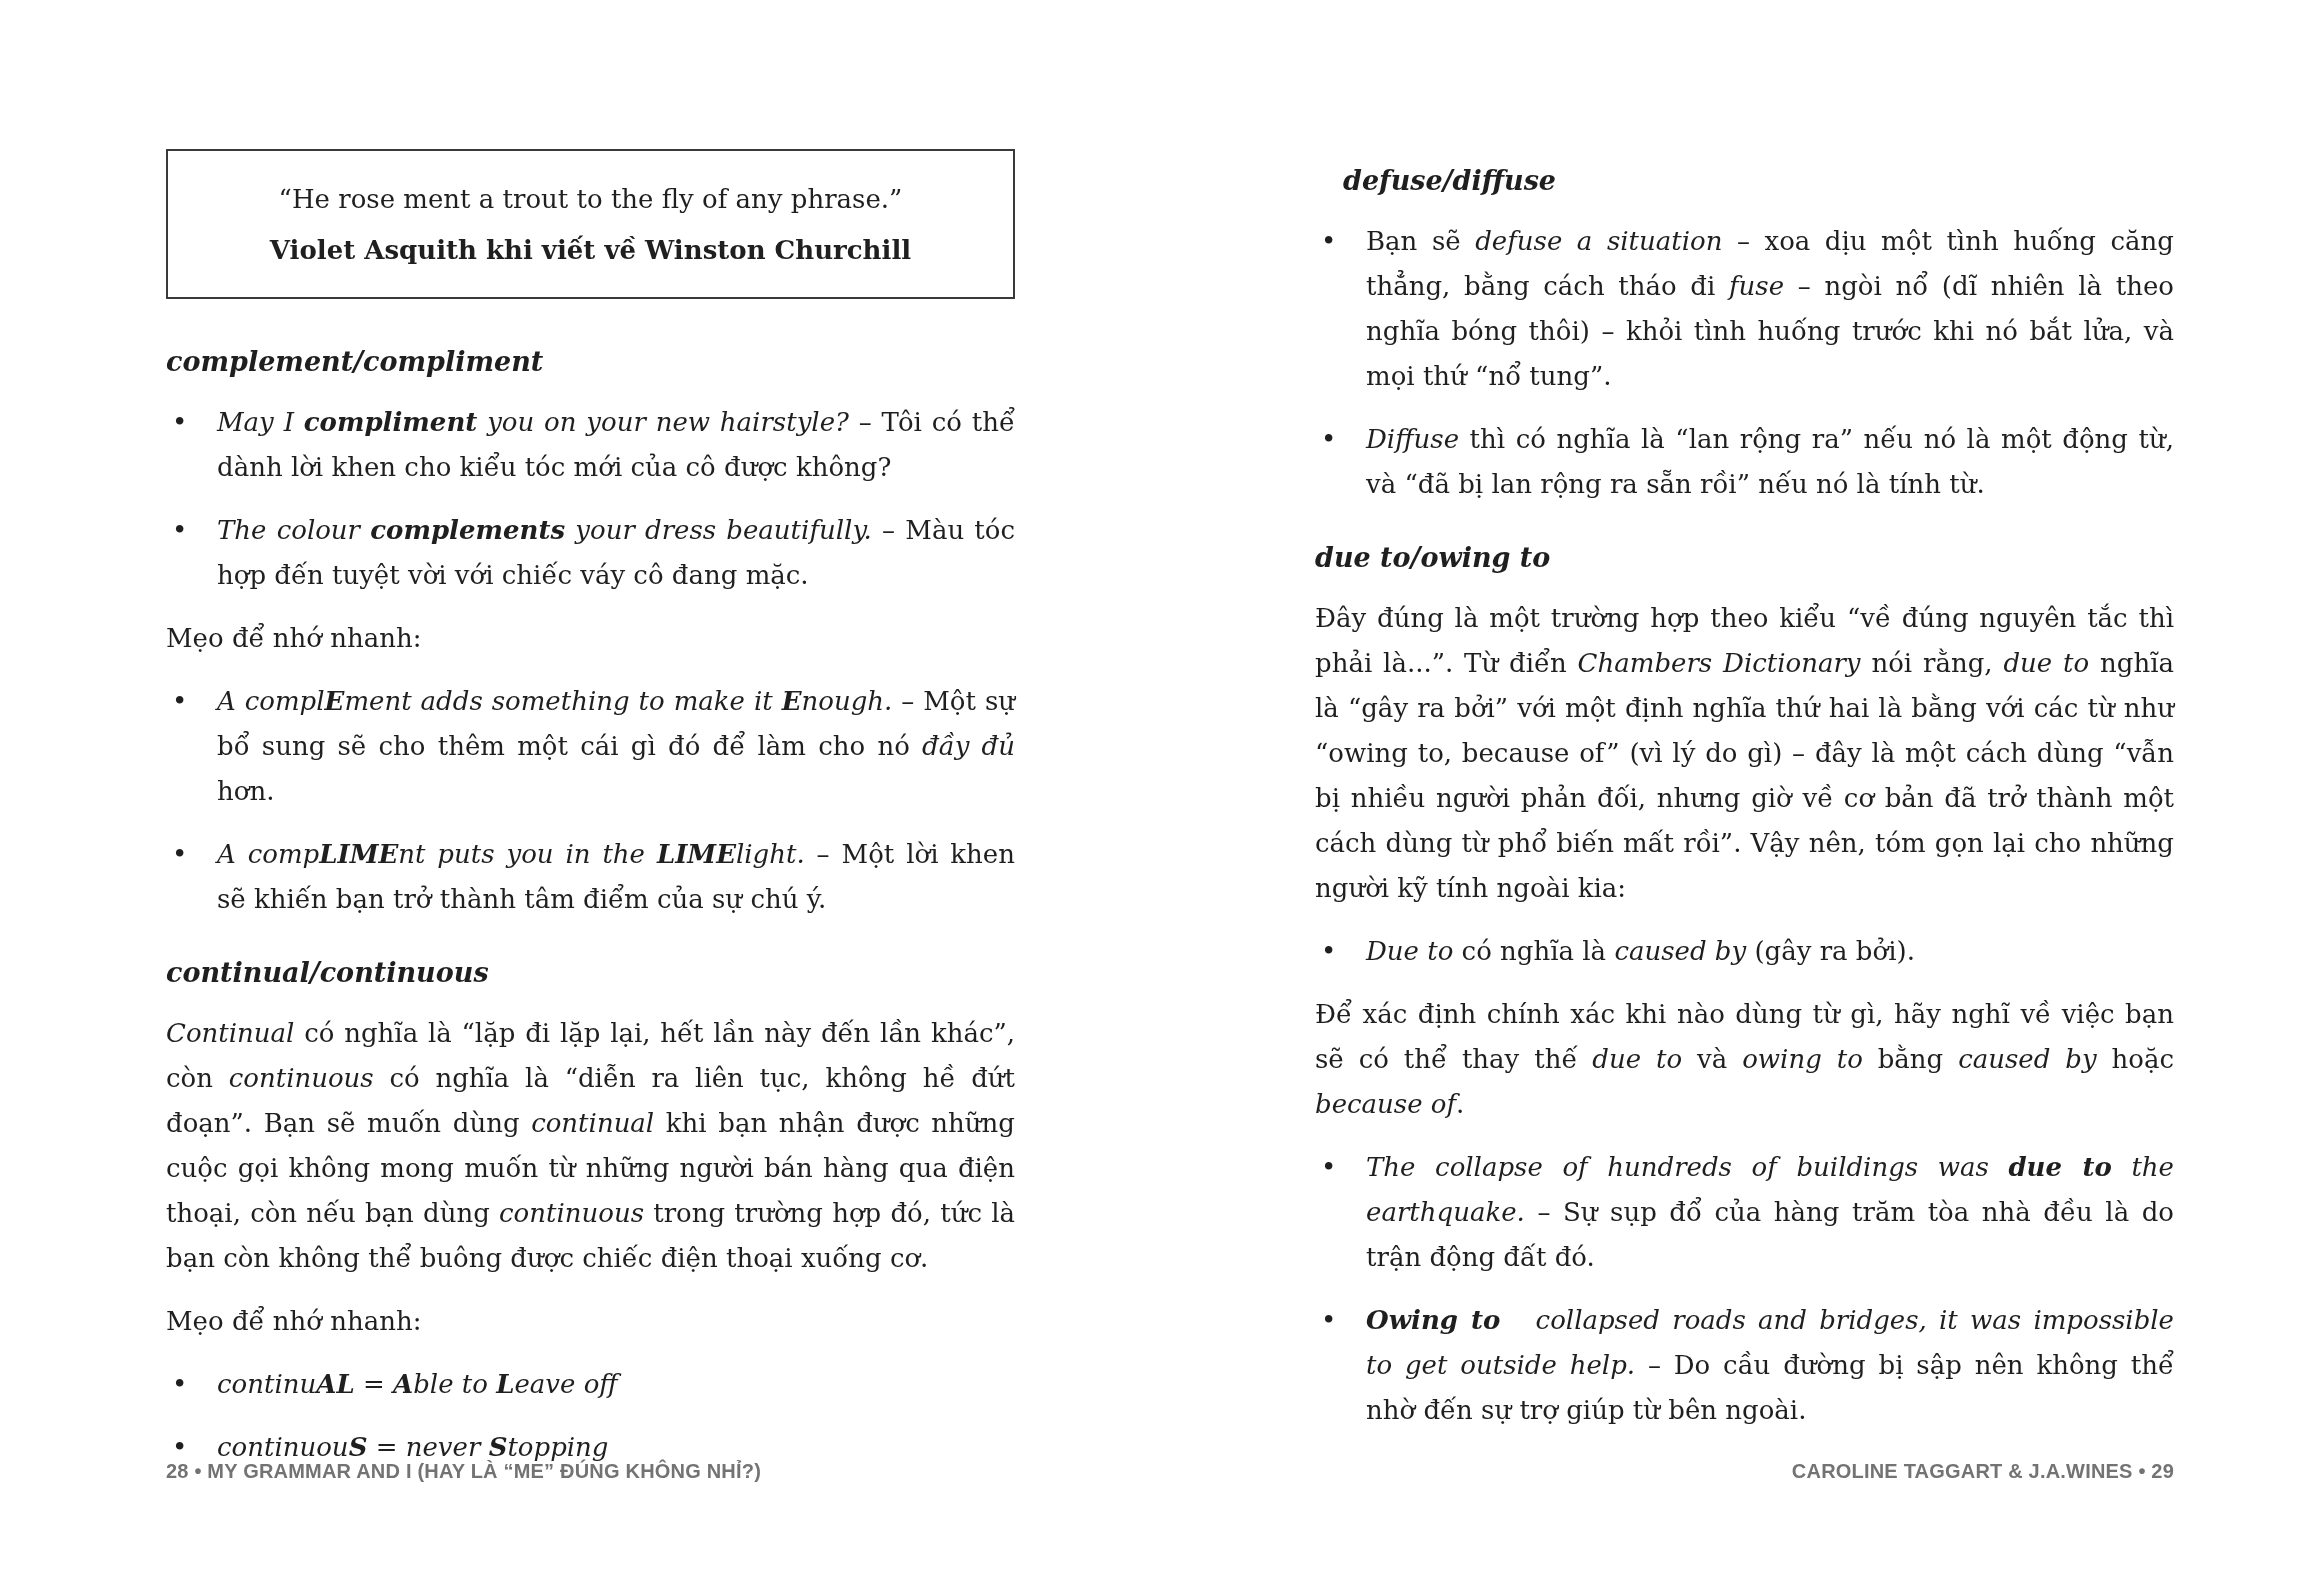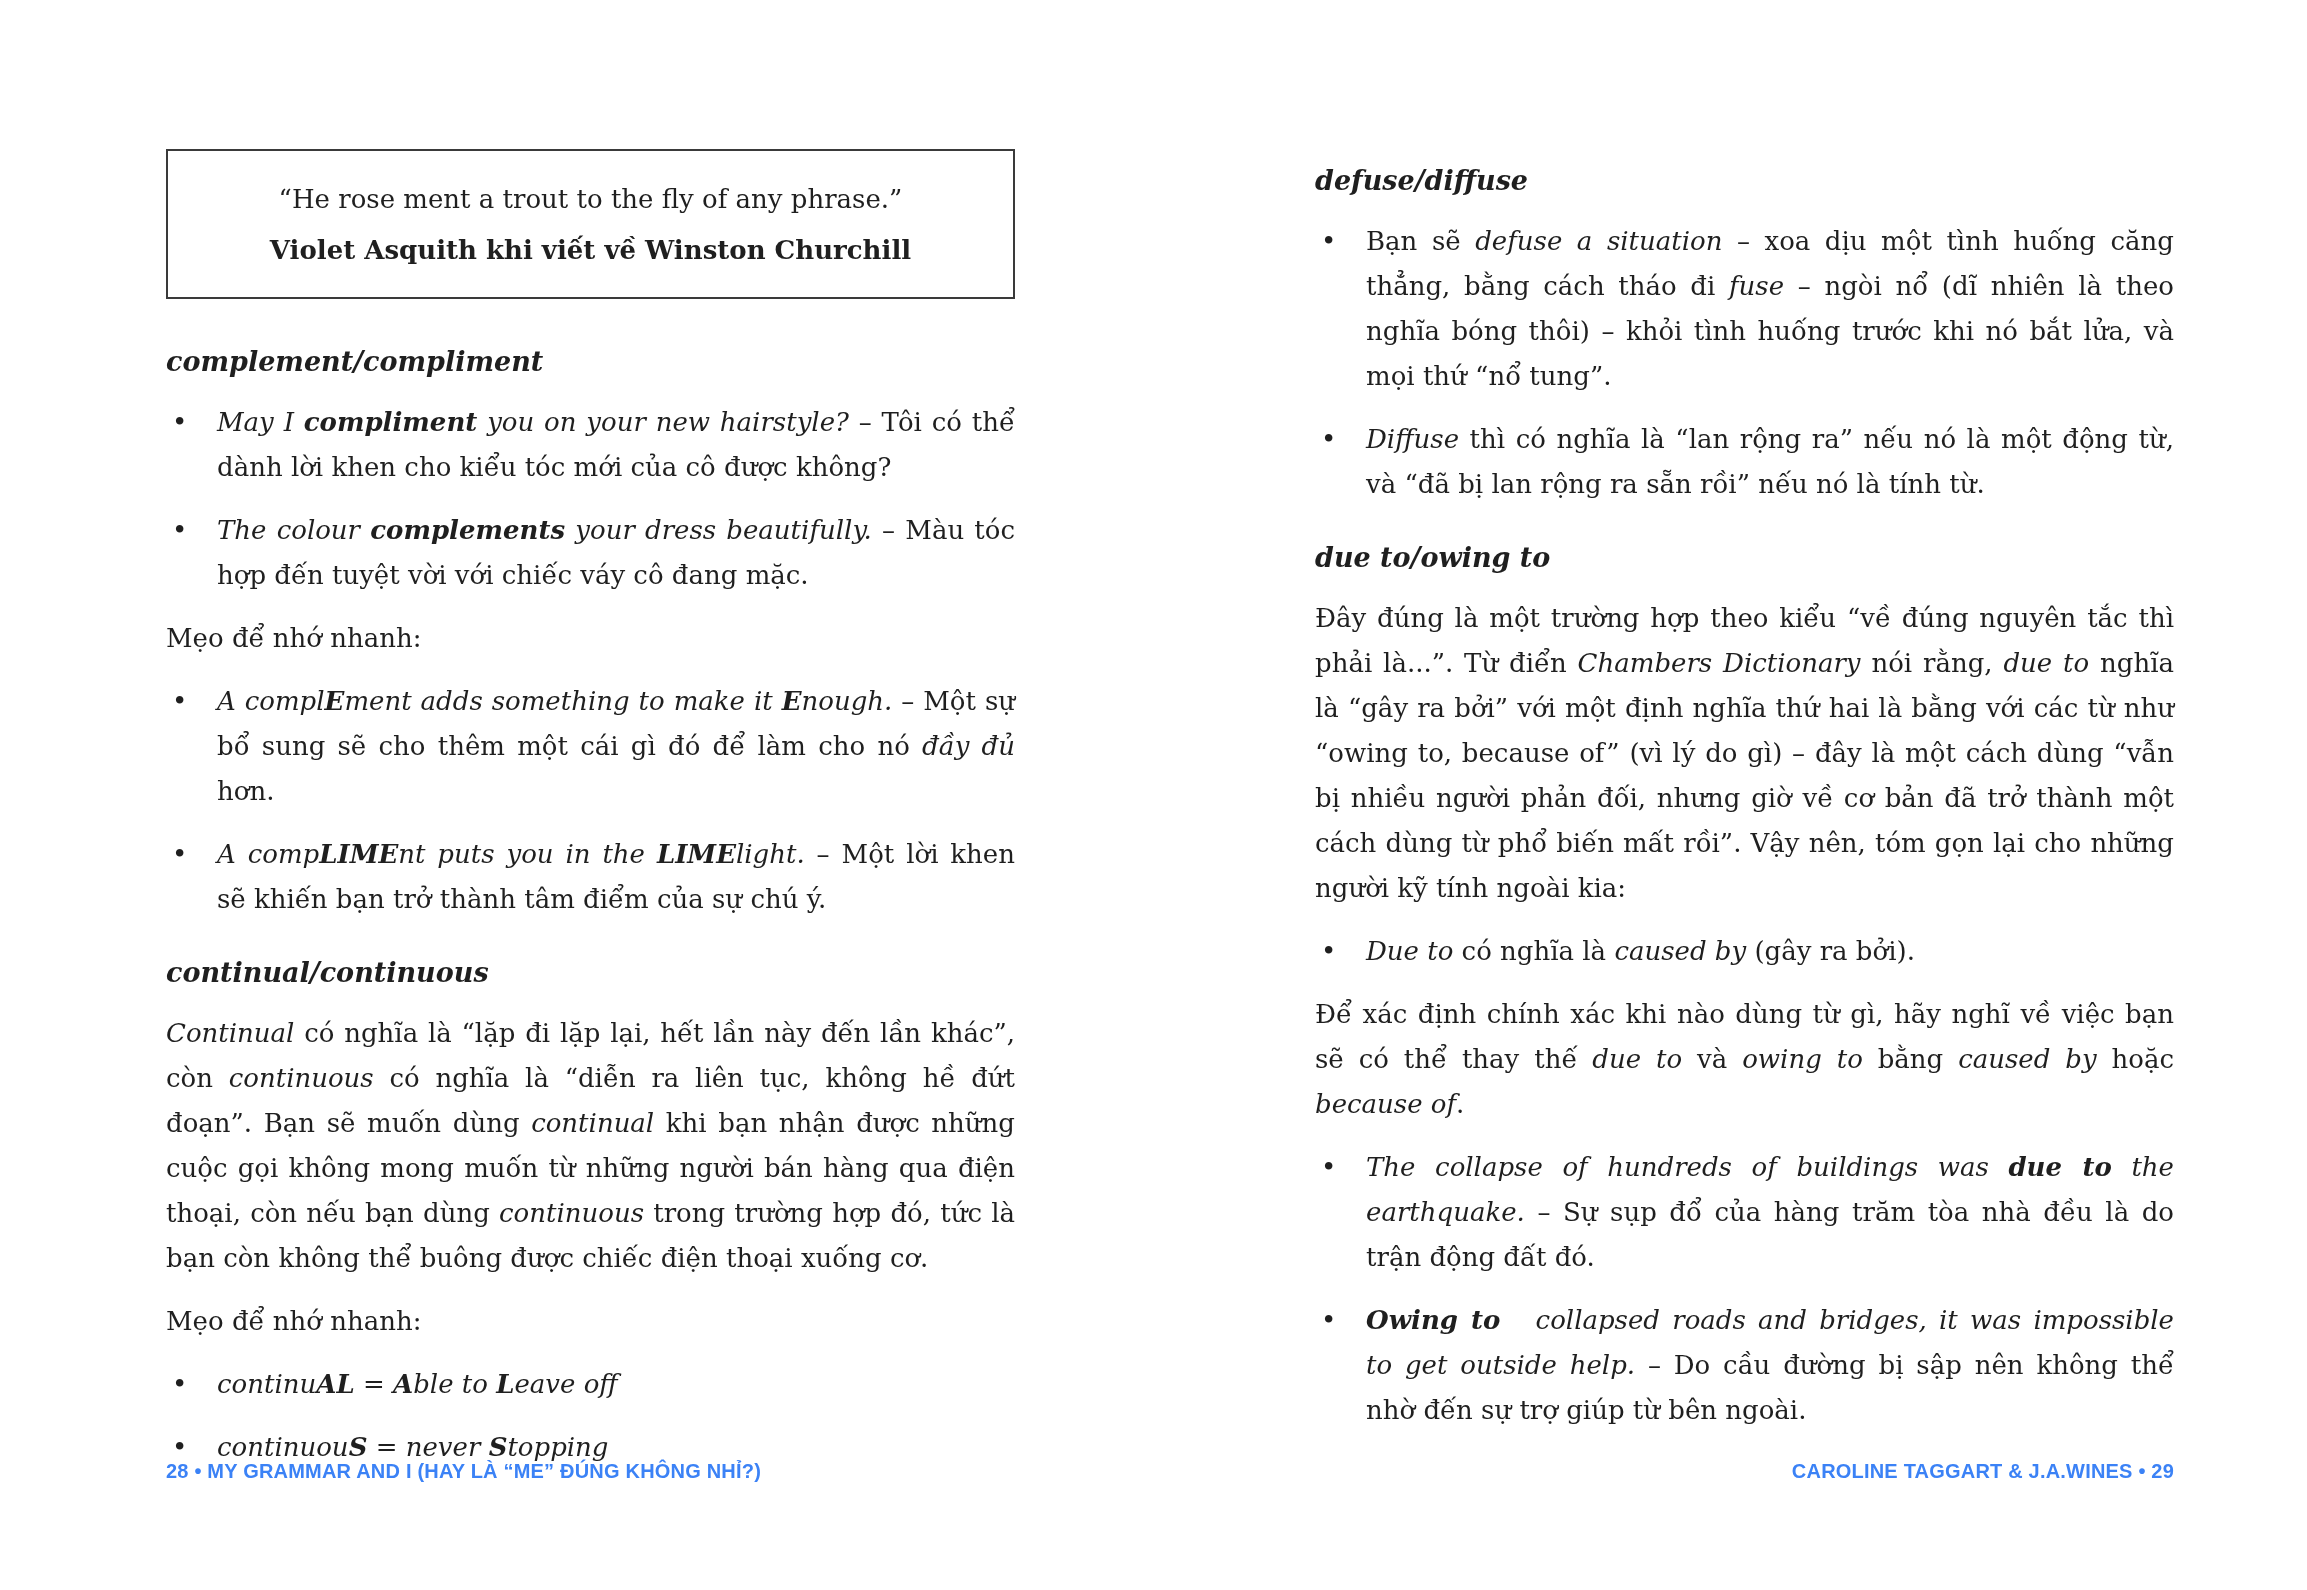--- a/index.html
+++ b/index.html
@@ -34,7 +34,7 @@
     font-size: 27px;
     margin: 28px 0 16px;
   }
-  .col .entry-heading:first-child { margin-top: 0; }
+  .col .entry-heading:first-child { margin-top: 0; margin-left: 28px; }
 
   .body-para {
     text-align: justify;

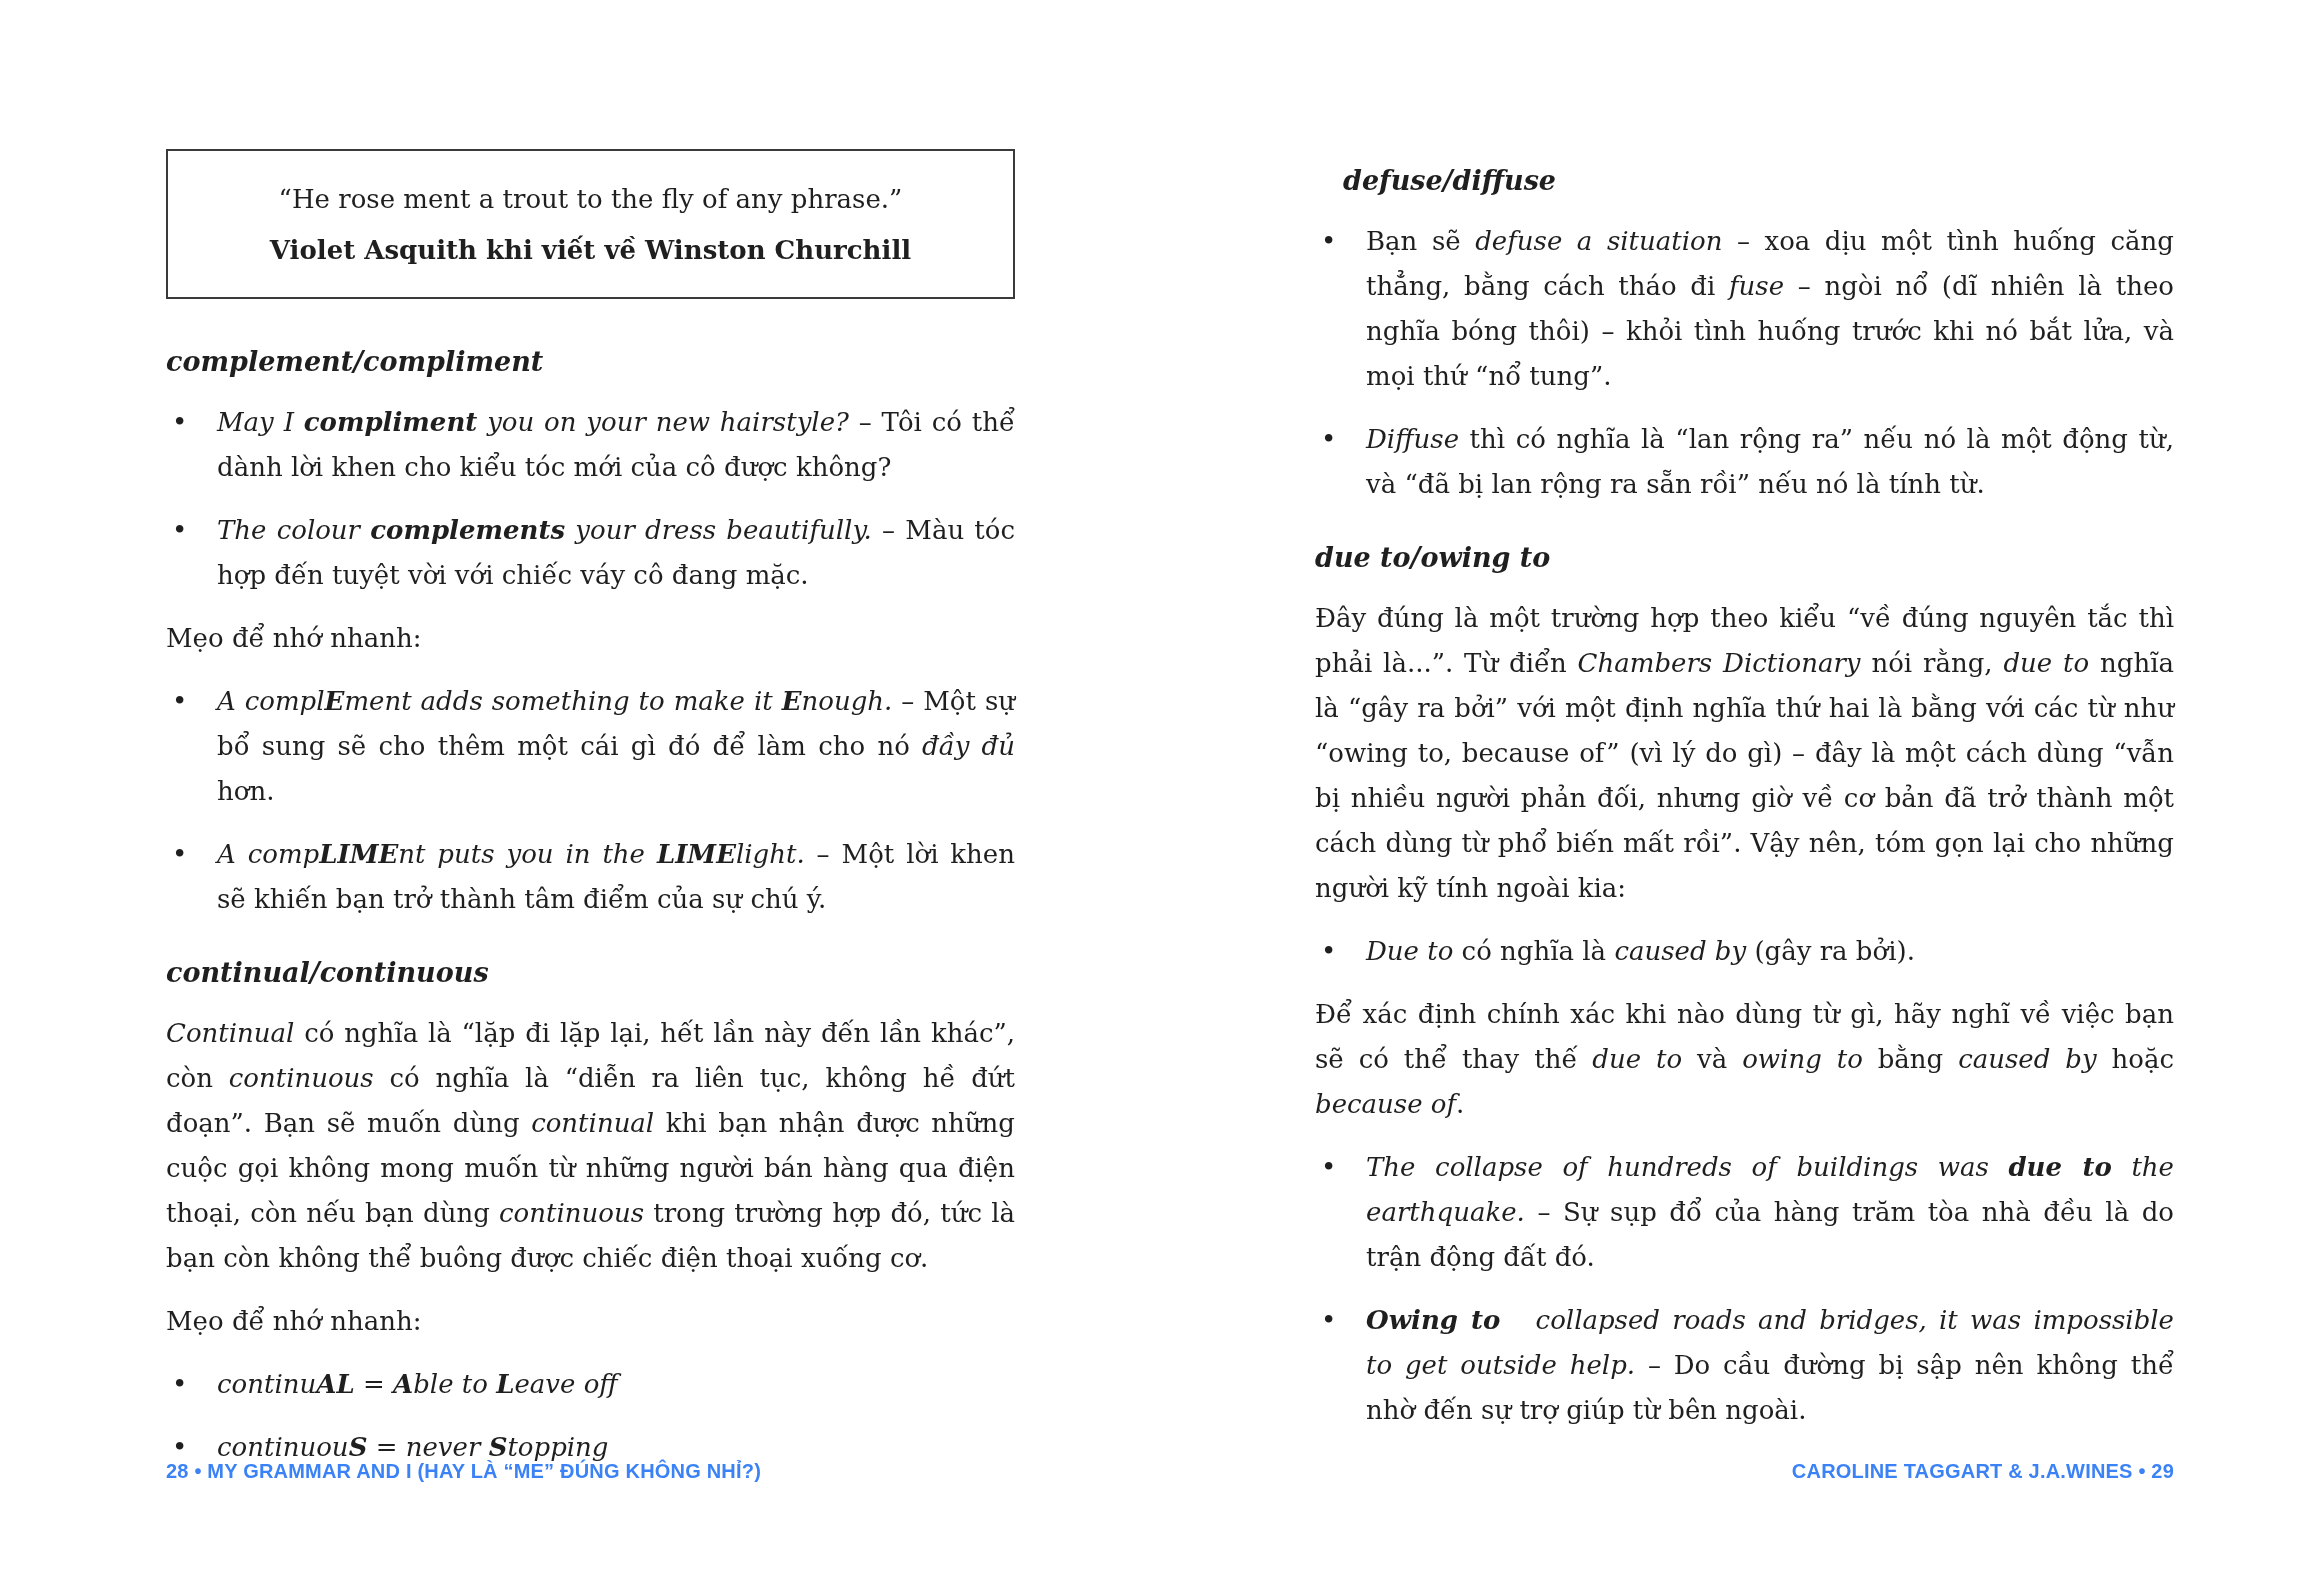--- a/index.html
+++ b/index.html
@@ -63,7 +63,7 @@
     font-size: 20px;
     line-height: 28px;
     letter-spacing: 0.2px;
-    color: #3b82f6;
+    color: #737373;
     white-space: nowrap;
   }
   .footer-left  { left: 166px; }

